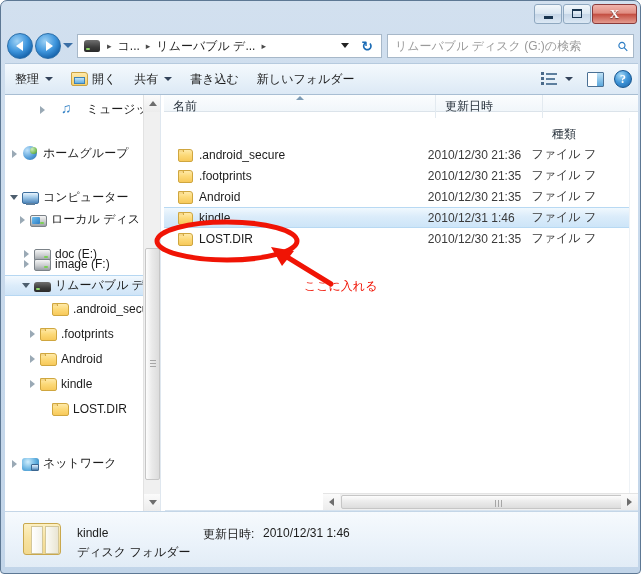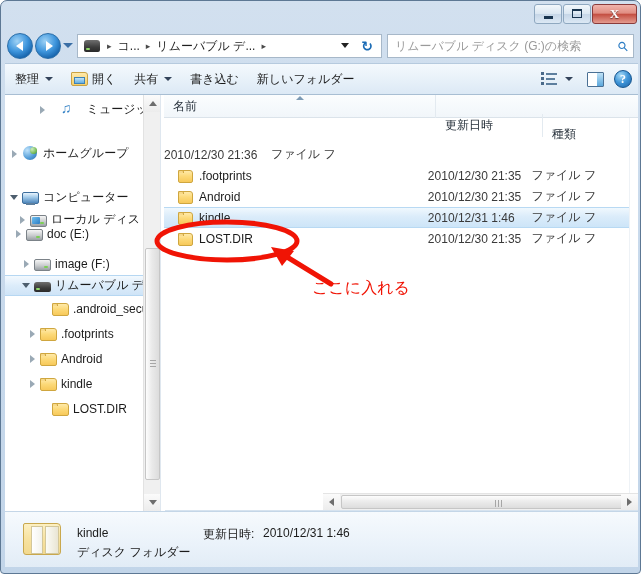--- a/index.html
+++ b/index.html
@@ -270,7 +270,7 @@
     position:absolute;left:159px;top:0;right:0;bottom:0;background:#fff;overflow:hidden;
   }
   #colheader{
-    position:absolute;left:0;top:0;right:0;height:23px;
+    position:absolute;left:0;top:0;right:0;height:17px;
     background:linear-gradient(180deg,#fbfdfe 0%,#f1f6fa 100%);
     border-bottom:1px solid #dbe3ea;box-sizing:border-box;display:flex;
   }

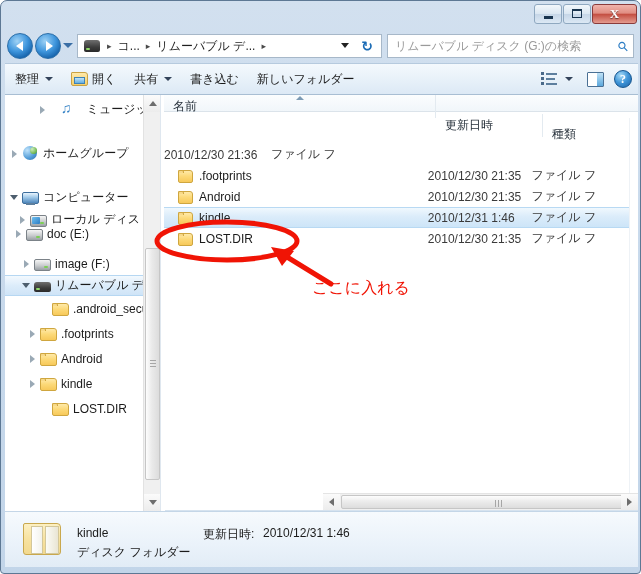--- a/index.html
+++ b/index.html
@@ -279,7 +279,7 @@
     border-right:1px solid #e3eaf0;box-sizing:border-box;padding-left:9px;position:relative;height:23px;
   }
   .col.name{width:272px;}
-  .col.date{width:107px;margin-top:19px;}
+  .col.date{width:107px;}
   .col.type{width:95px;margin-top:28px;}
   .sortmark{
     position:absolute;left:50%;top:1px;width:0;height:0;margin-left:-4px;

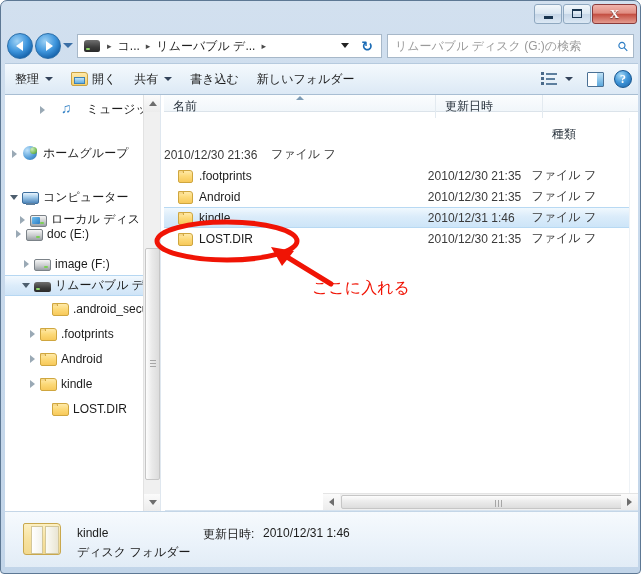--- a/index.html
+++ b/index.html
@@ -558,6 +558,10 @@
 
       <div id="rows">
         <div class="row">
+          <span class="cell-name">
+            <span class="ic-folder"></span>
+            <span>.android_secure</span>
+          </span>
           <span class="cell-date">2010/12/30 21:36</span>
           <span class="cell-type">ファイル フ</span>
         </div>

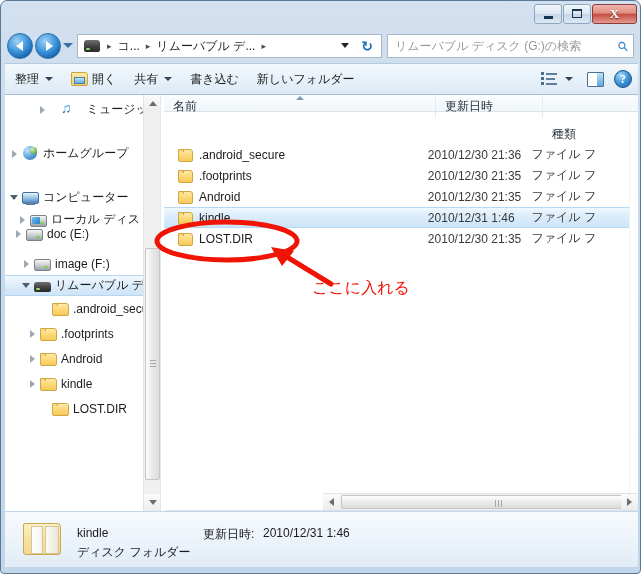--- a/index.html
+++ b/index.html
@@ -478,7 +478,7 @@
         <span>ローカル ディス</span>
       </div>
 
-      <div class="tree-item" style="top:128px;padding-left:8px;">
+      <div class="tree-item" style="top:148px;padding-left:16px;">
         <span class="twisty closed"></span>
         <span class="ic ic-disk"></span>
         <span>doc (E:)</span>

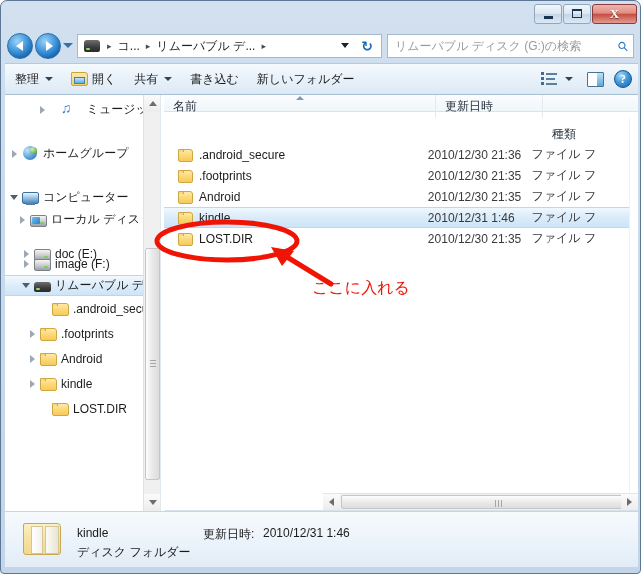--- a/index.html
+++ b/index.html
@@ -361,7 +361,7 @@
   
   #annot{position:absolute;left:0;top:0;width:641px;height:574px;pointer-events:none;}
   #annot-text{
-    position:absolute;left:303px;top:277px;font-size:16px;color:#f01405;white-space:nowrap;margin-left:8px;
+    position:absolute;left:303px;top:277px;font-size:12px;color:#f01405;white-space:nowrap;
   }
 </style>
 </head>

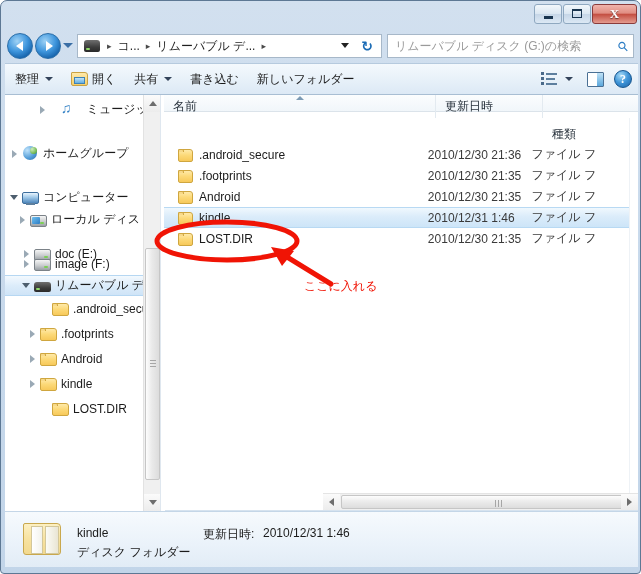--- a/index.html
+++ b/index.html
@@ -526,6 +526,11 @@
         <span>LOST.DIR</span>
       </div>
 
+      <div class="tree-item" style="top:358px;padding-left:4px;">
+        <span class="twisty closed"></span>
+        <span class="ic ic-net"></span>
+        <span>ネットワーク</span>
+      </div>
 
       <div id="sb-scroll">
         <div class="sb-arrow up">

